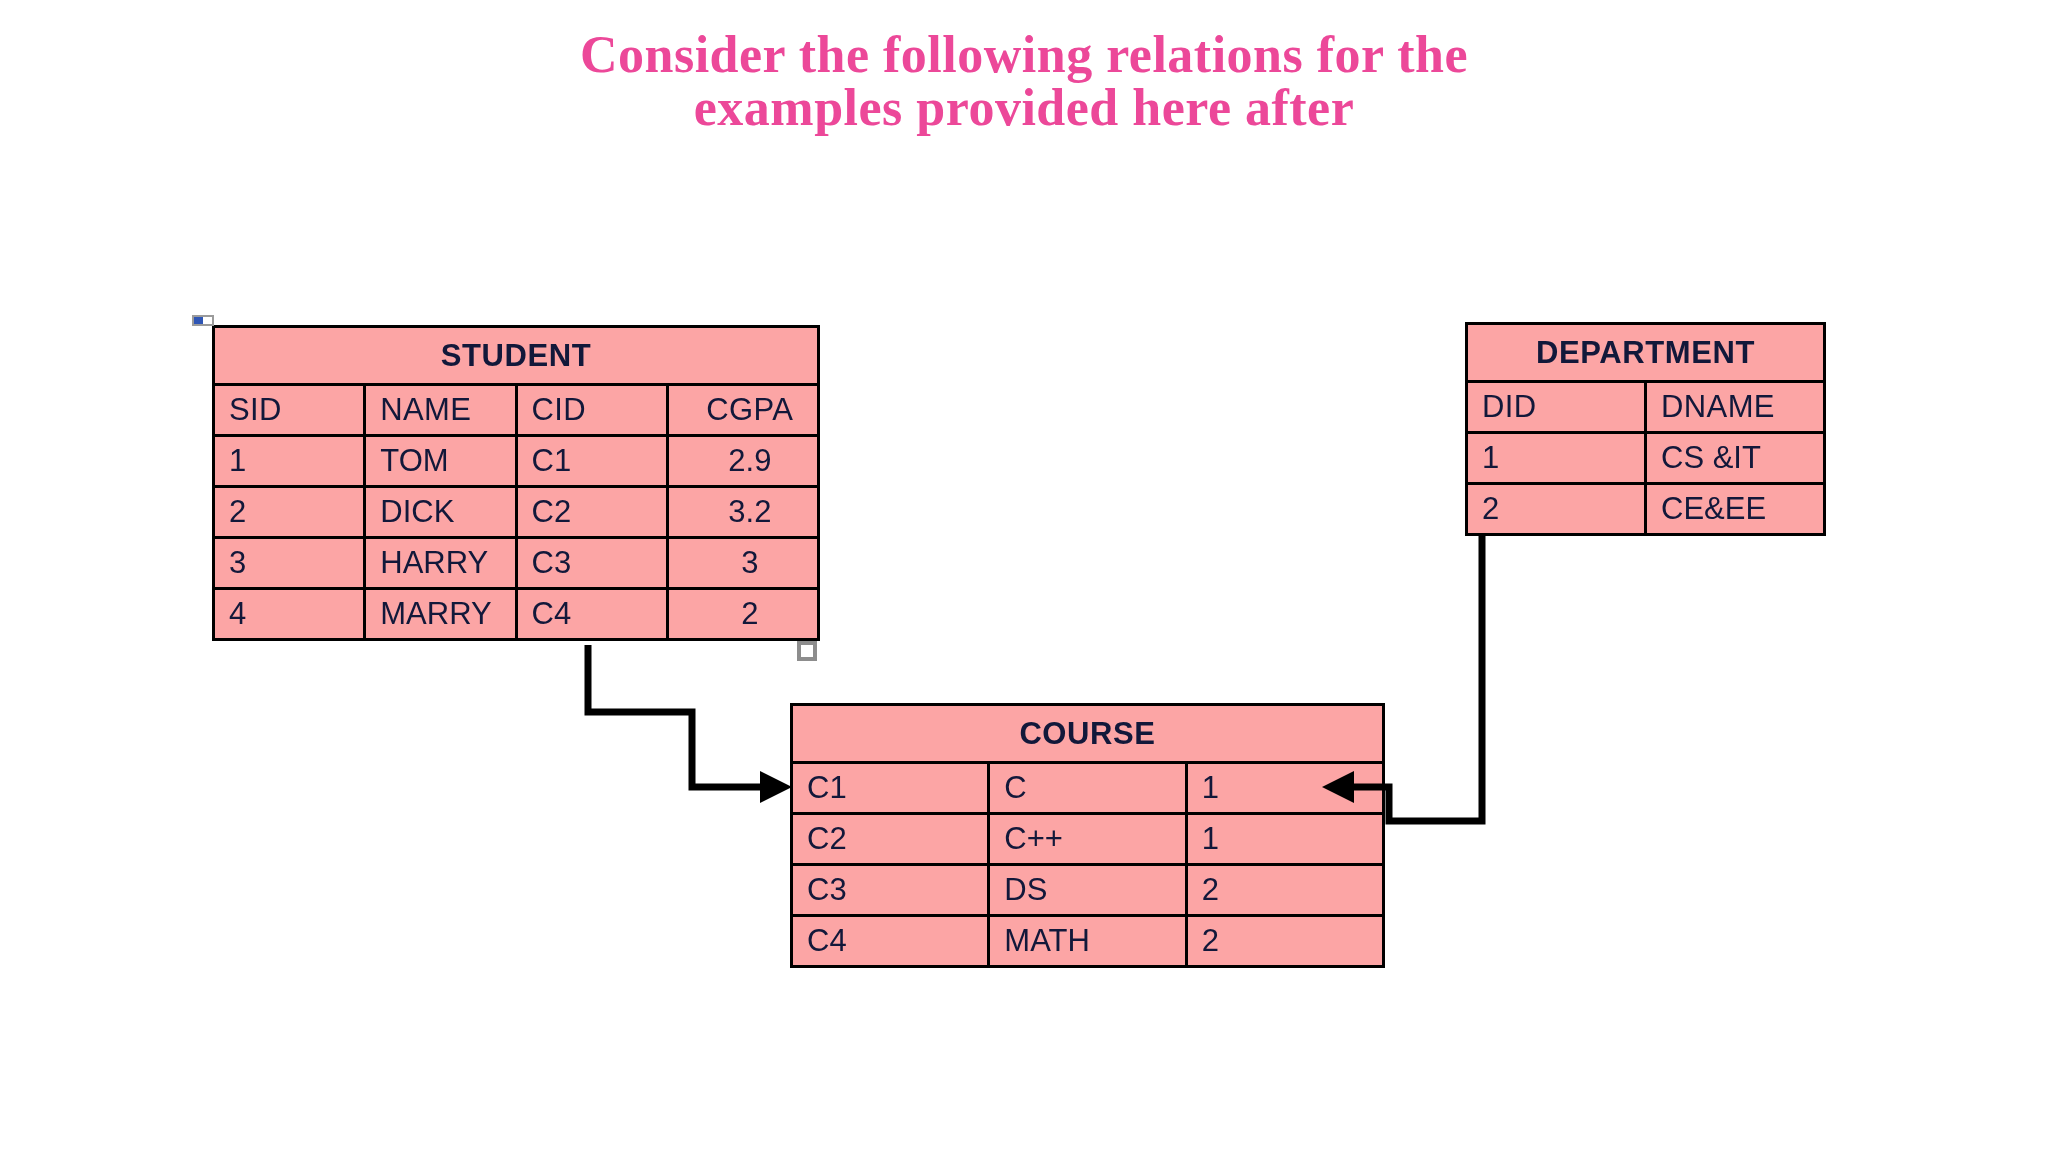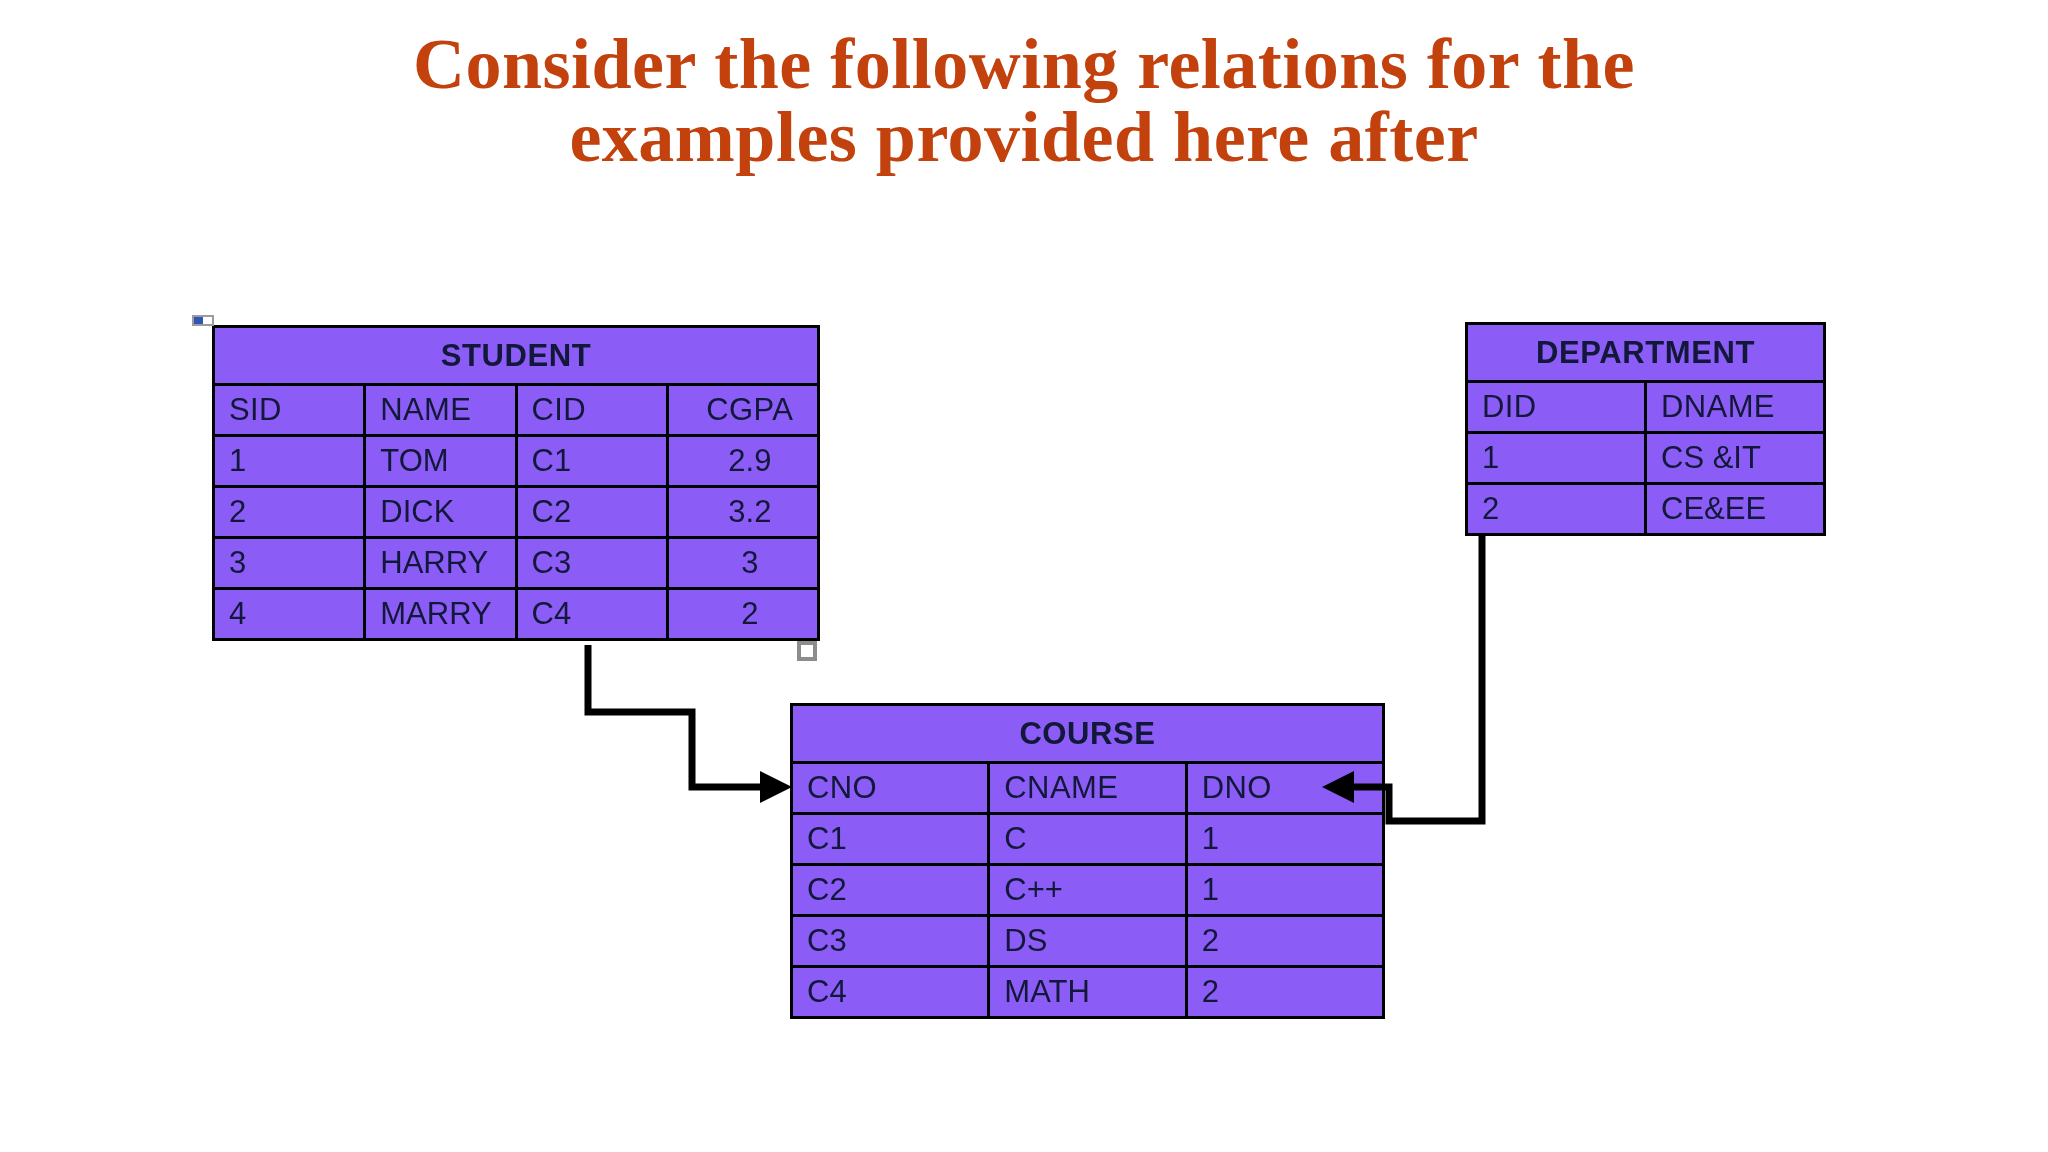--- a/index.html
+++ b/index.html
@@ -22,10 +22,10 @@
     top: 28px;
     width: 2048px;
     text-align: center;
-    color: #c2410c;
+    color: #ec4899;
     font-family: "Liberation Serif", serif;
     font-weight: bold;
-    font-size: 72px;
+    font-size: 52px;
     line-height: 1.02;
     letter-spacing: 0.5px;
     white-space: pre-line;

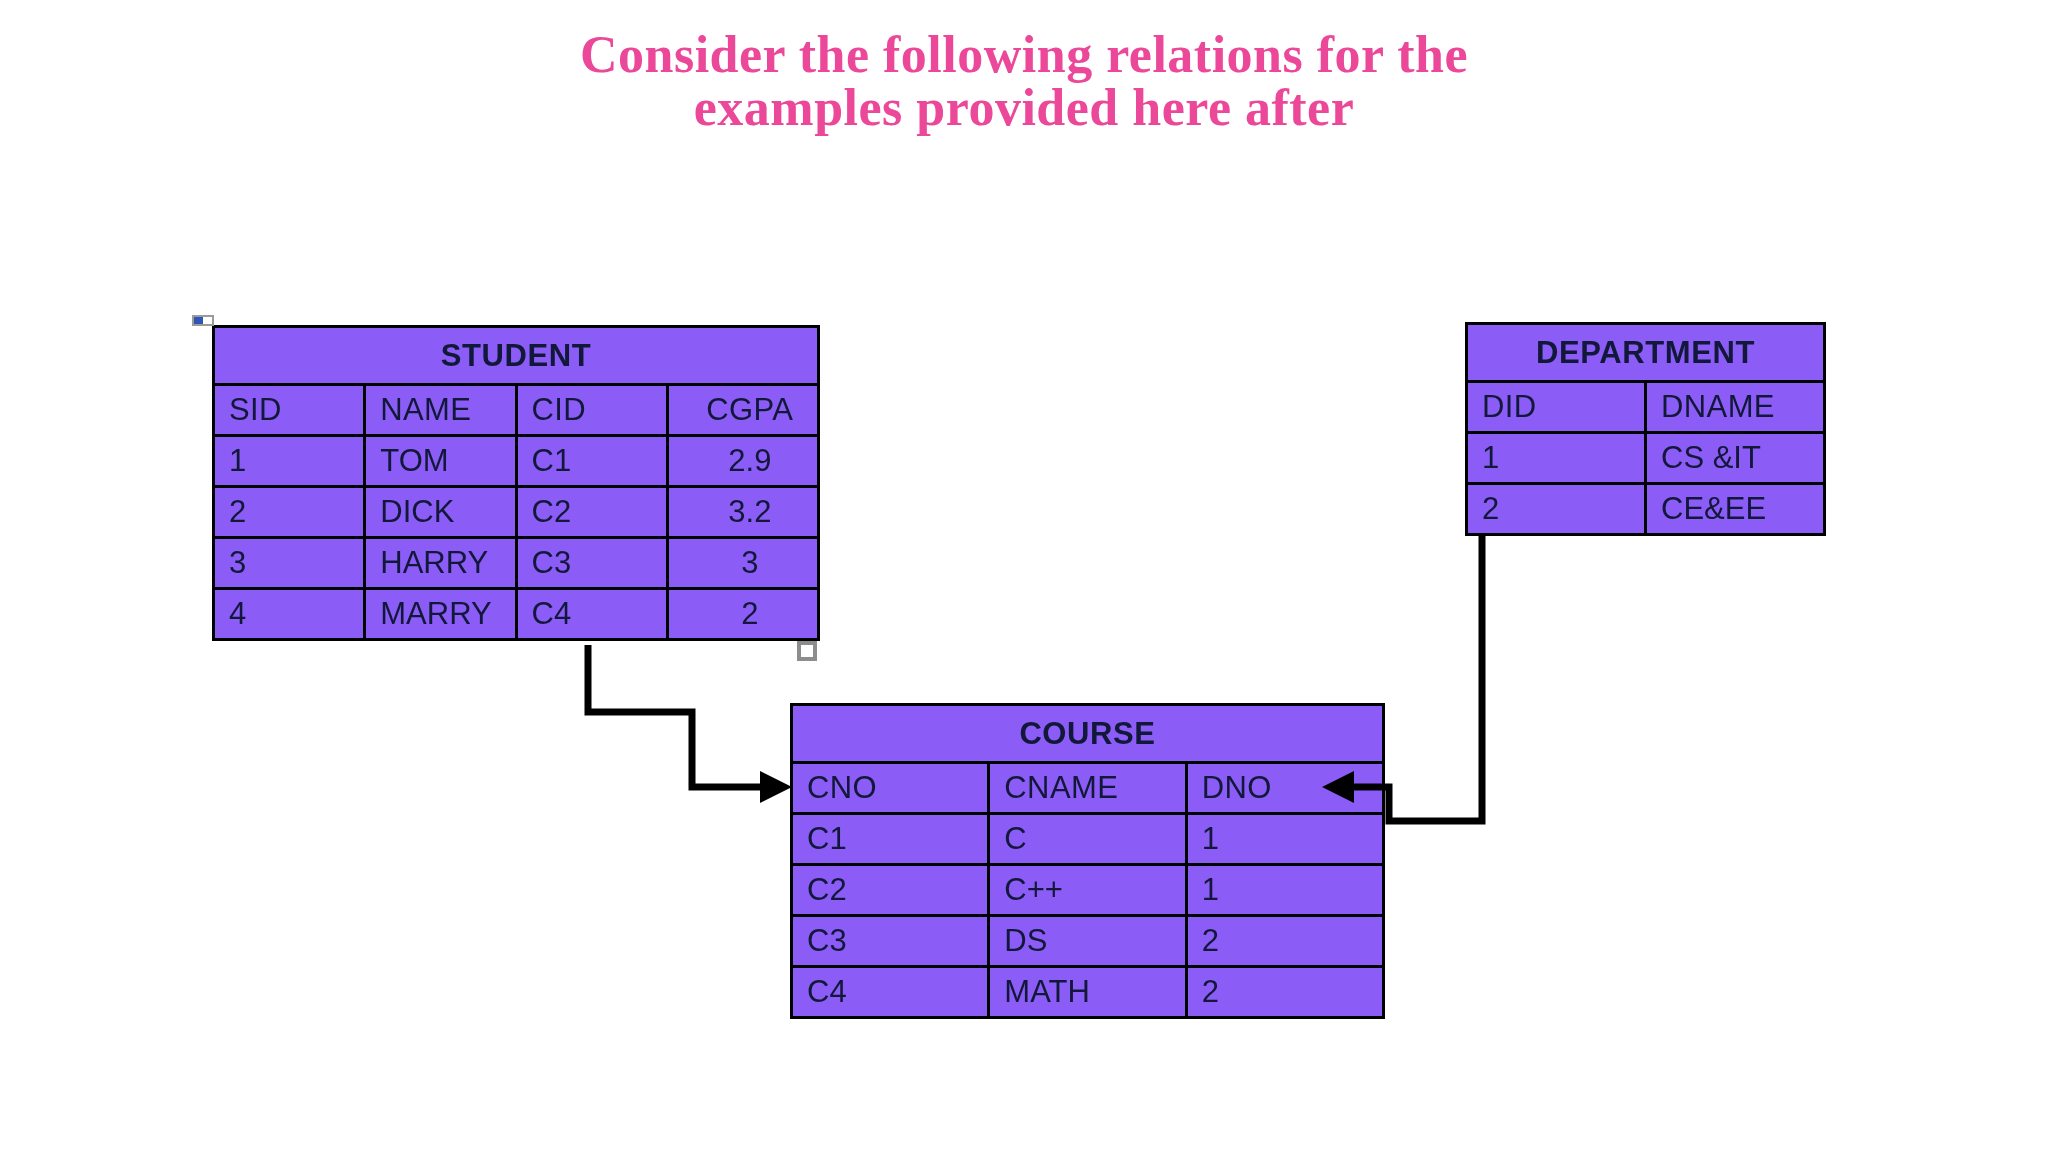--- a/index.html
+++ b/index.html
@@ -47,7 +47,7 @@
     padding: 6px 0 6px 14px;
     text-align: left;
     vertical-align: middle;
-    background: #8b5cf6;
+    background: #fca5a5;
     height: 44px;
     box-sizing: border-box;
   }

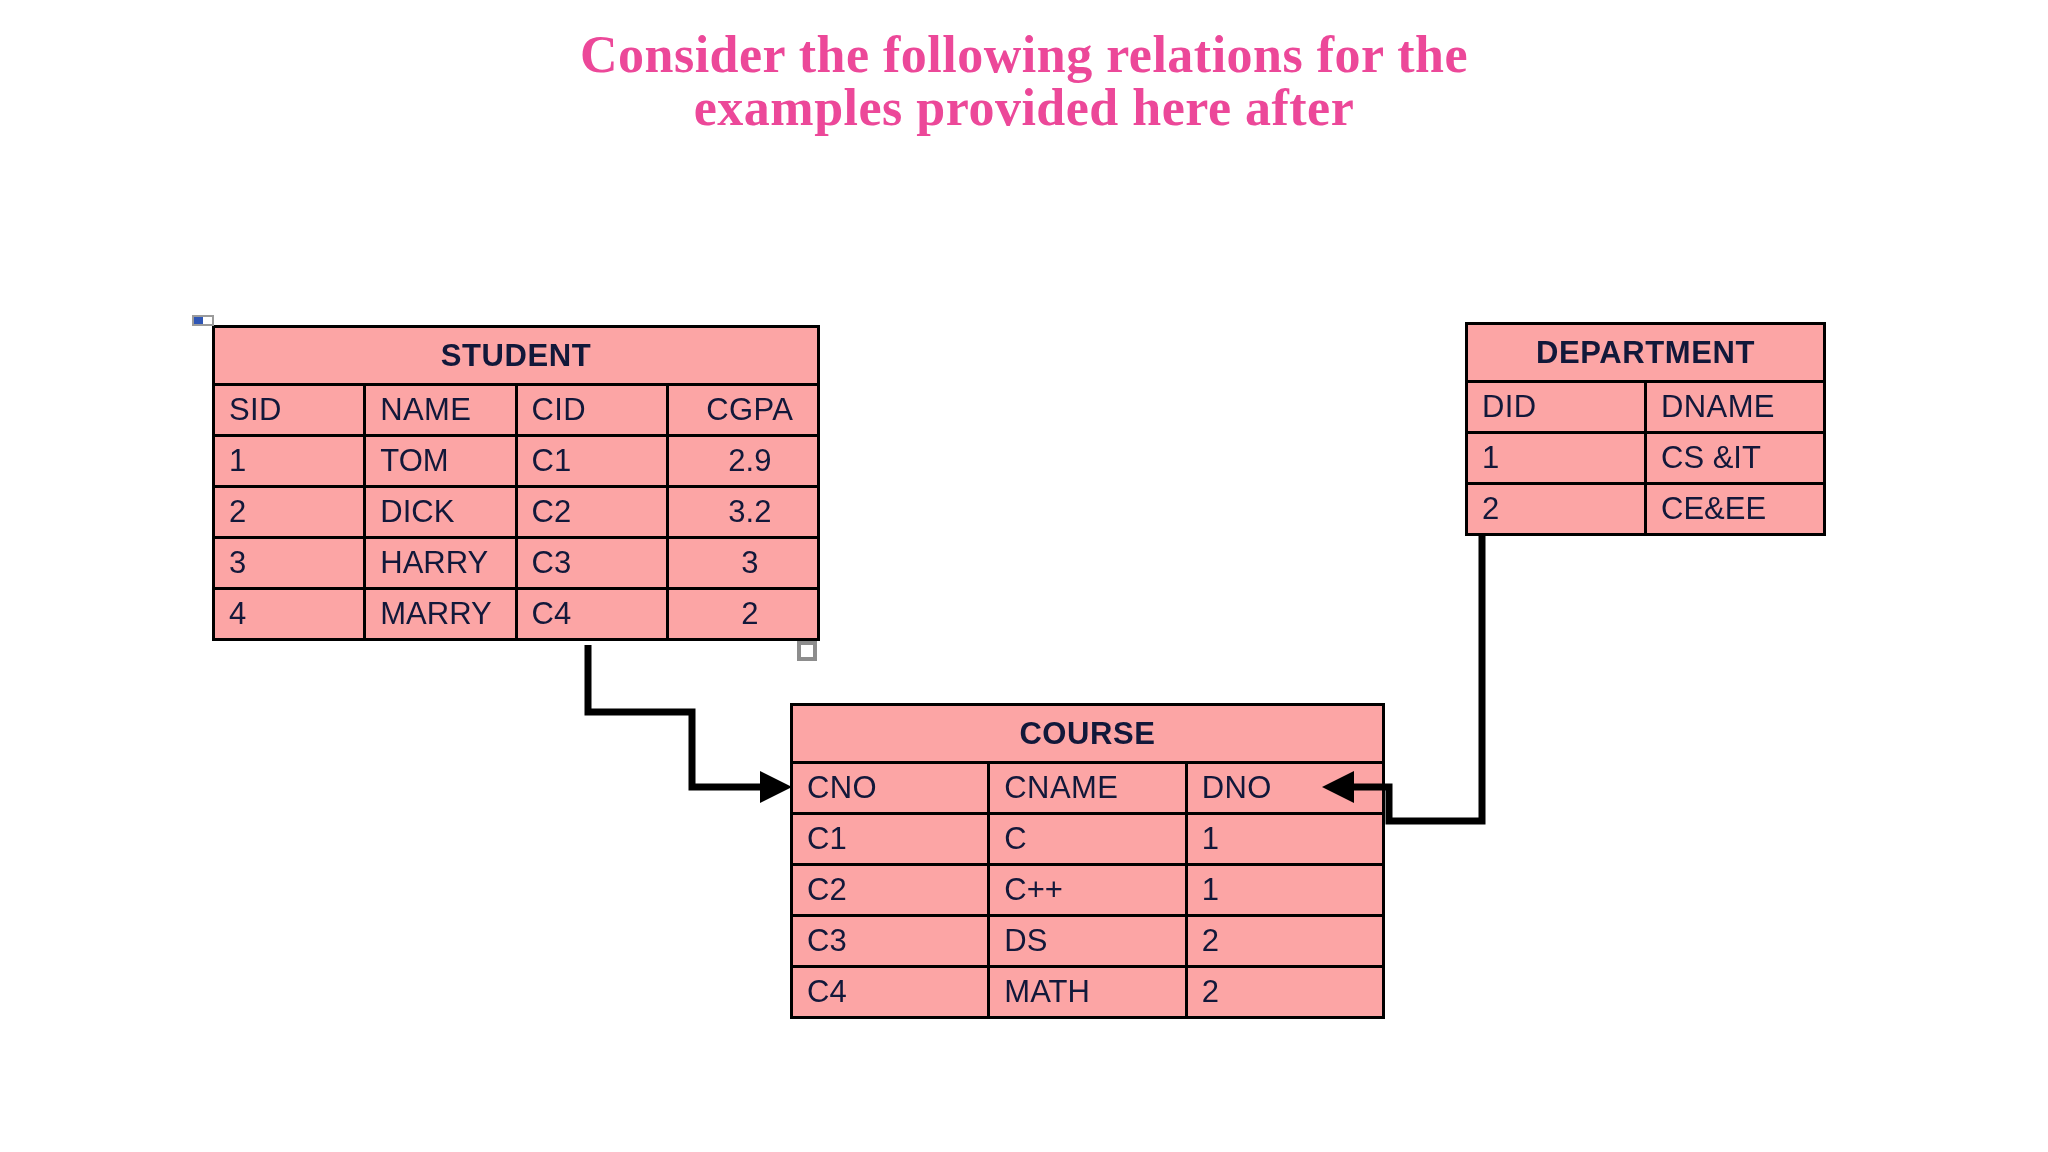--- a/index.html
+++ b/index.html
@@ -180,11 +180,6 @@
       <td class="rel-title" colspan="3">COURSE</td>
     </tr>
     <tr>
-      <td class="col-head c0">CNO</td>
-      <td class="col-head c1">CNAME</td>
-      <td class="col-head c2">DNO</td>
-    </tr>
-    <tr>
       <td class="c0">C1</td>
       <td class="c1">C</td>
       <td class="c2">1</td>

